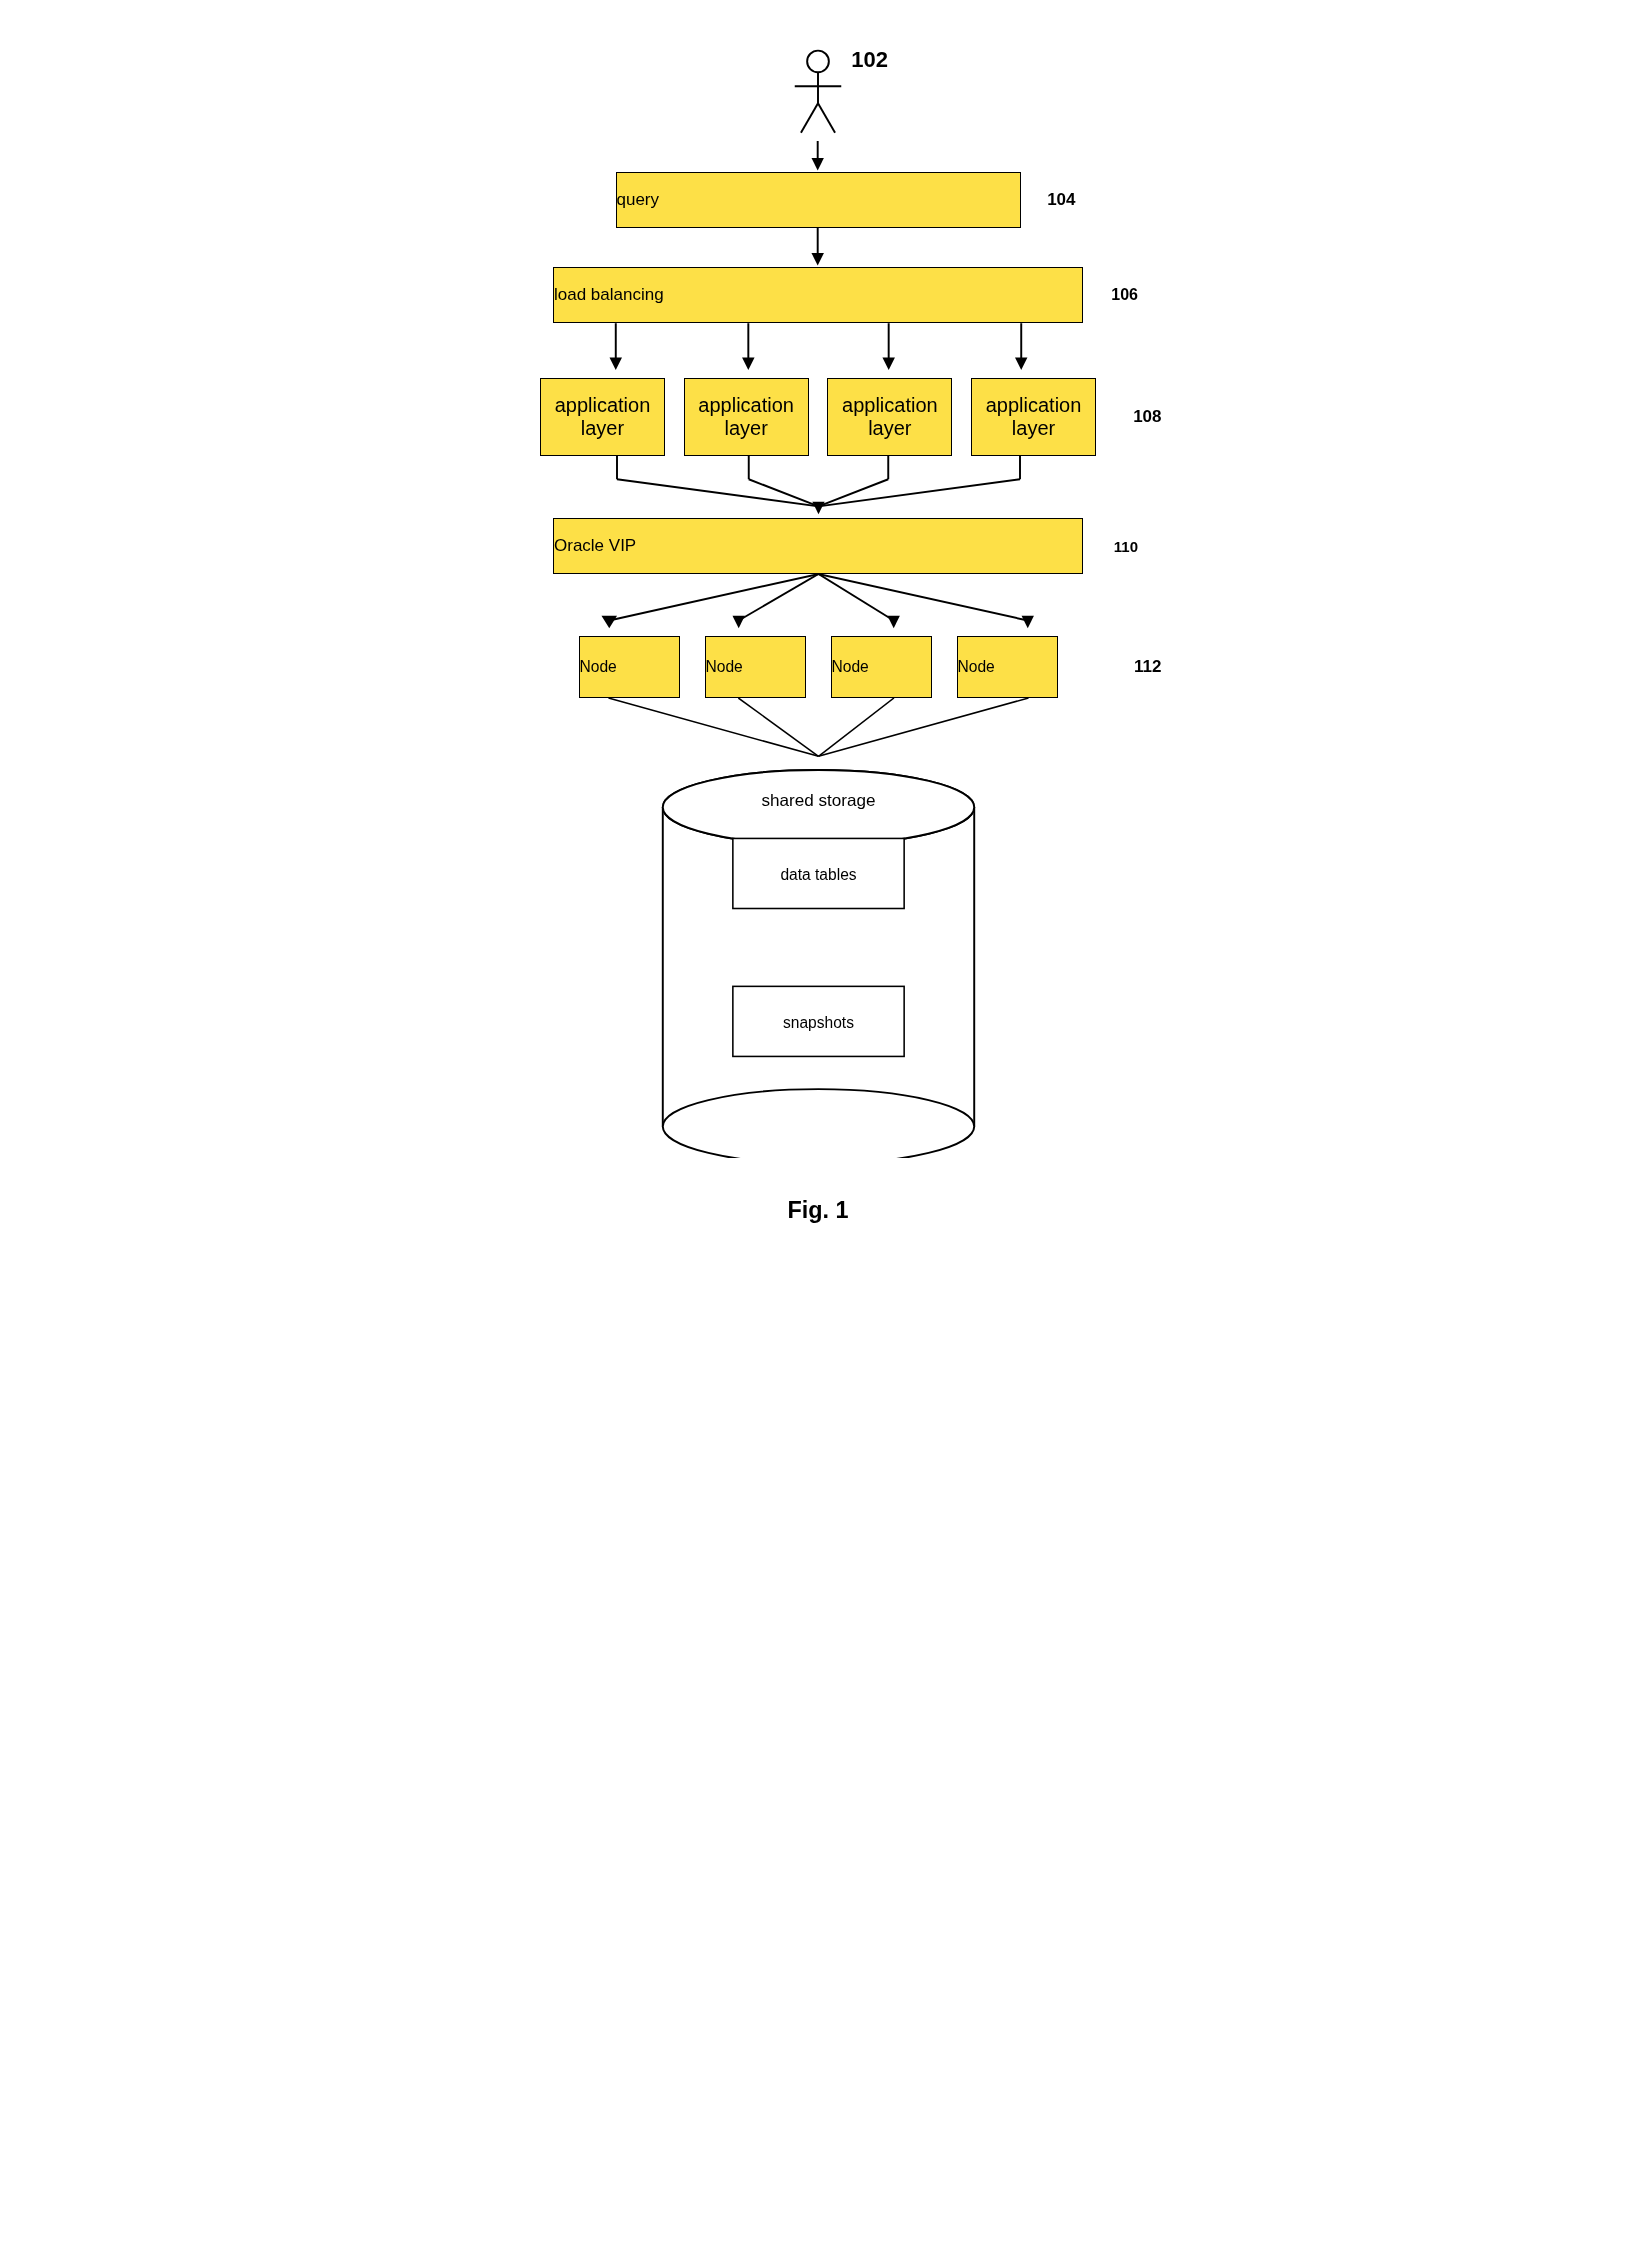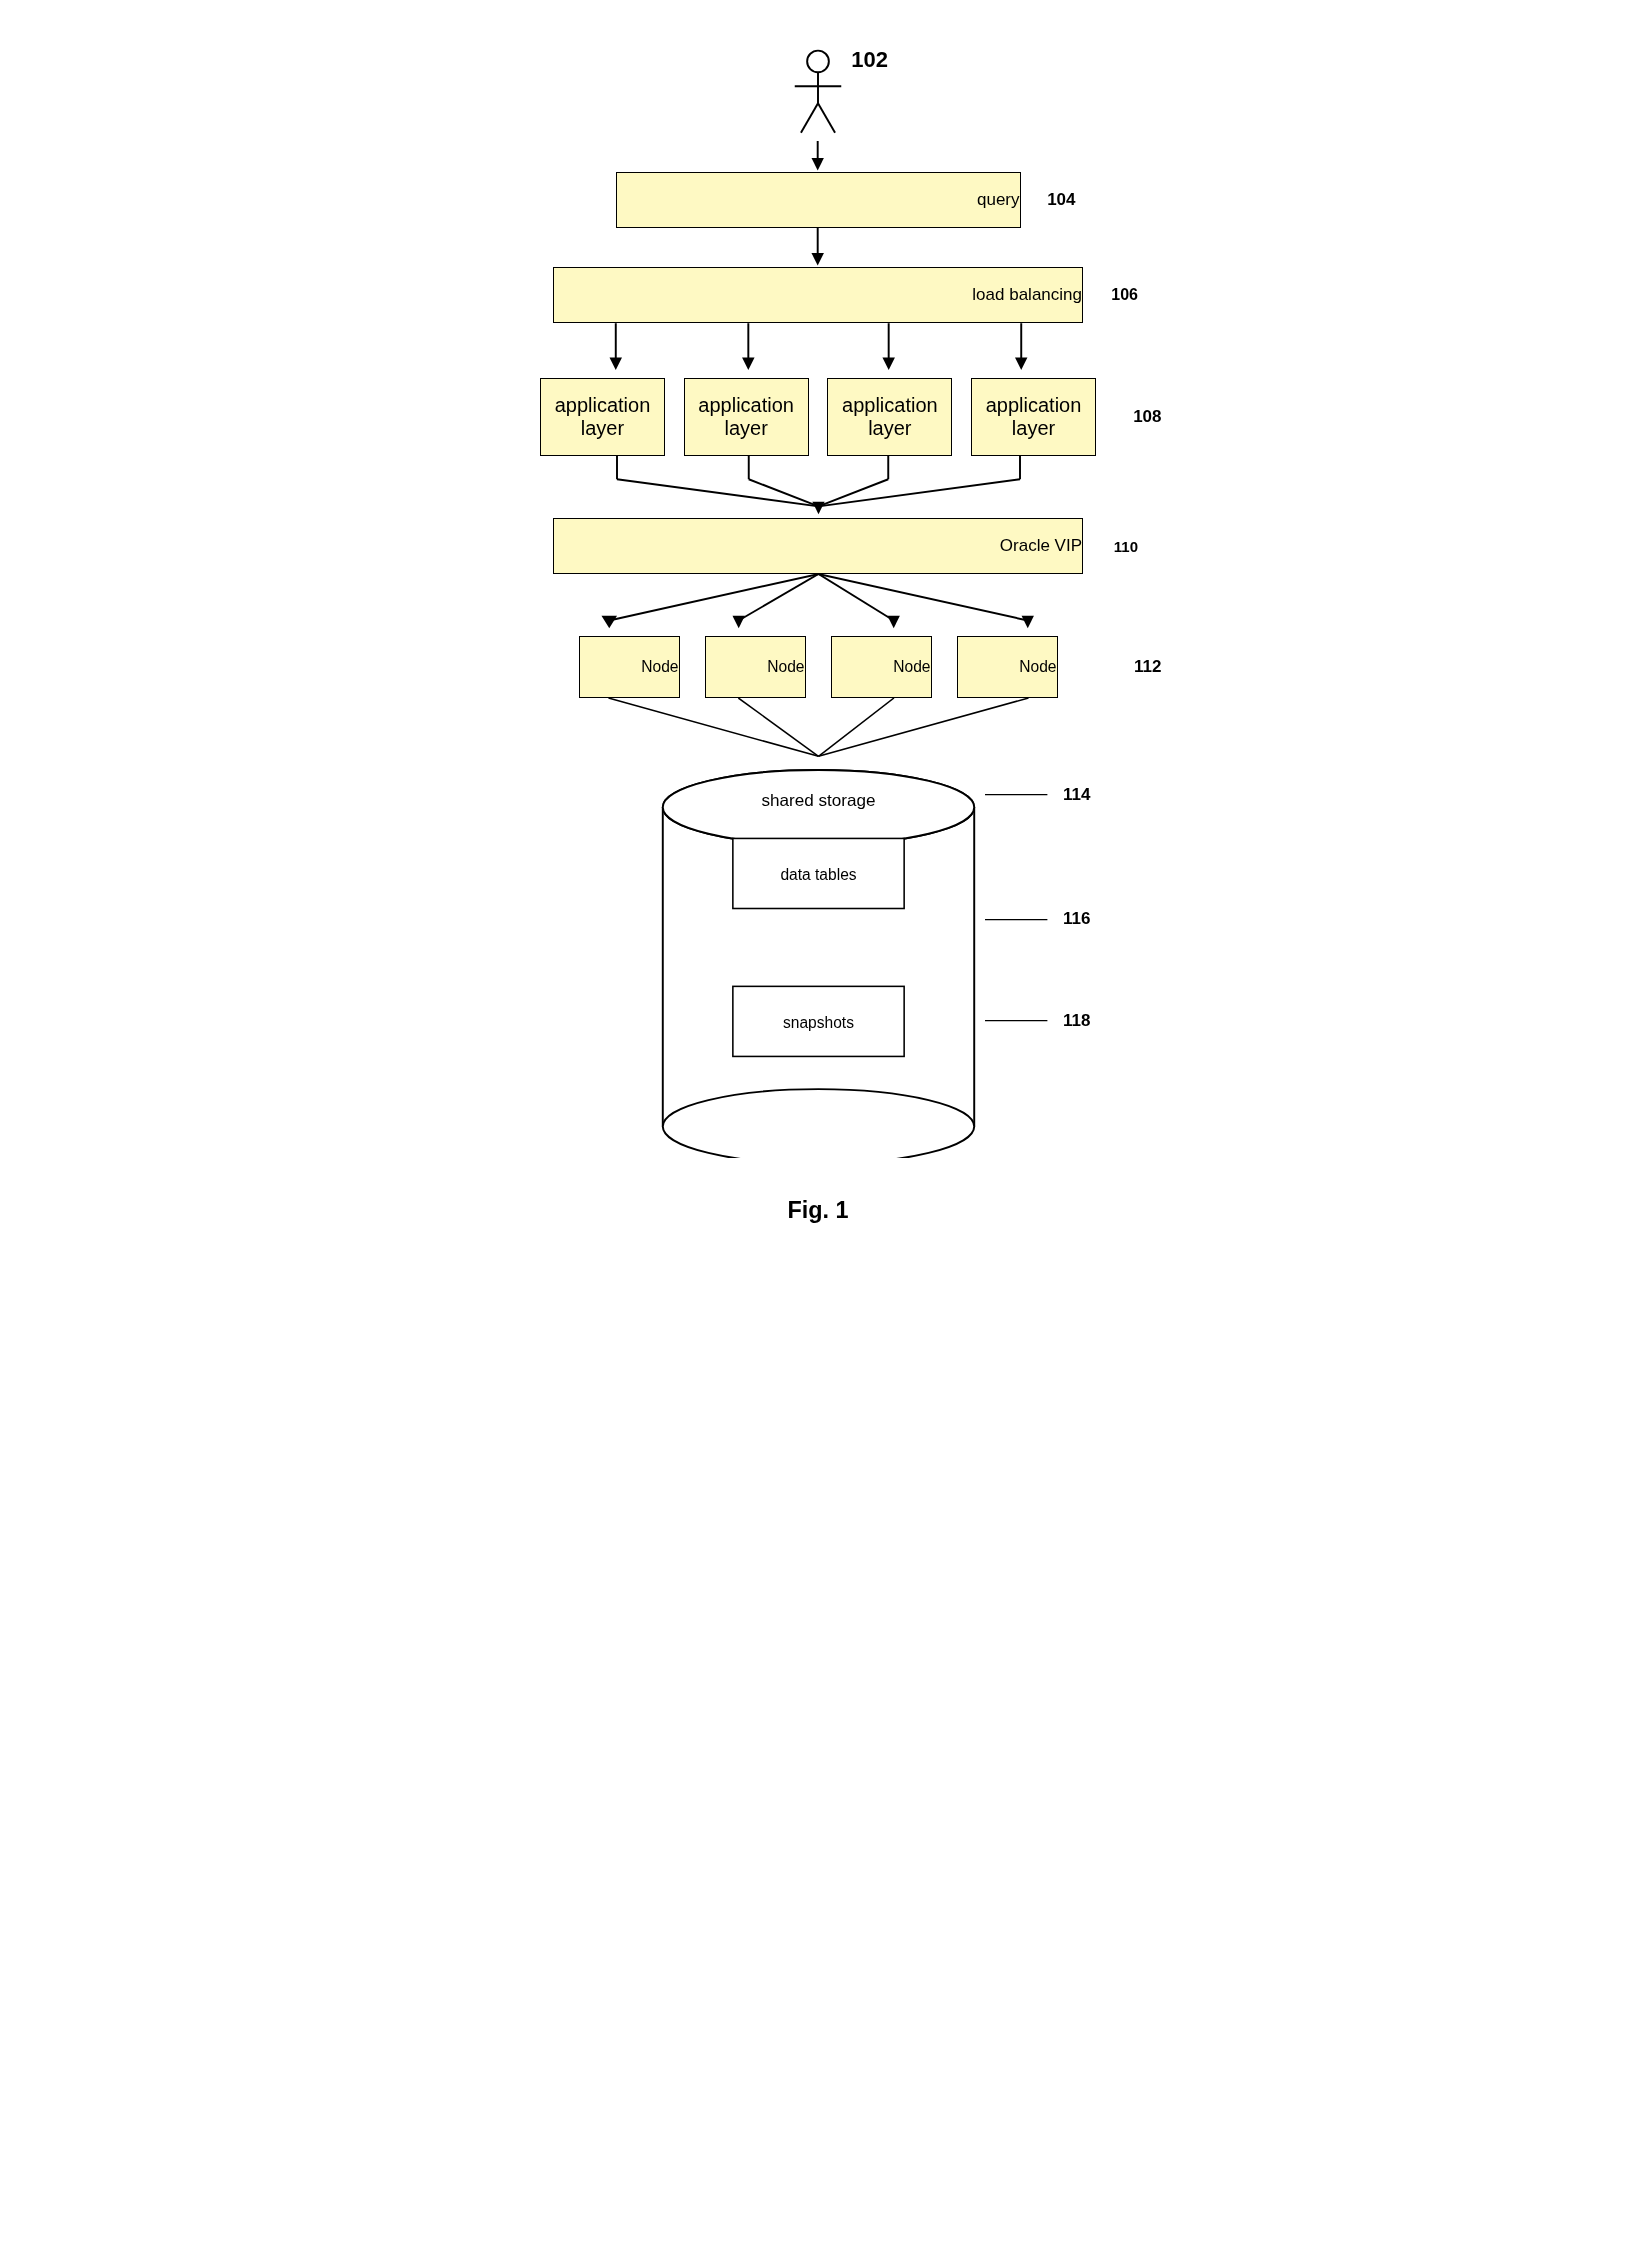--- a/index.html
+++ b/index.html
@@ -25,10 +25,10 @@
     
     .box {
       border: 1.6px solid #000;
-      background: #fef9c3;
+      background: #fde047;
       display: flex;
       align-items: center;
-      justify-content: flex-end;
+      justify-content: flex-start;
       text-align: center;
       font-size: 17px;
       position: relative;

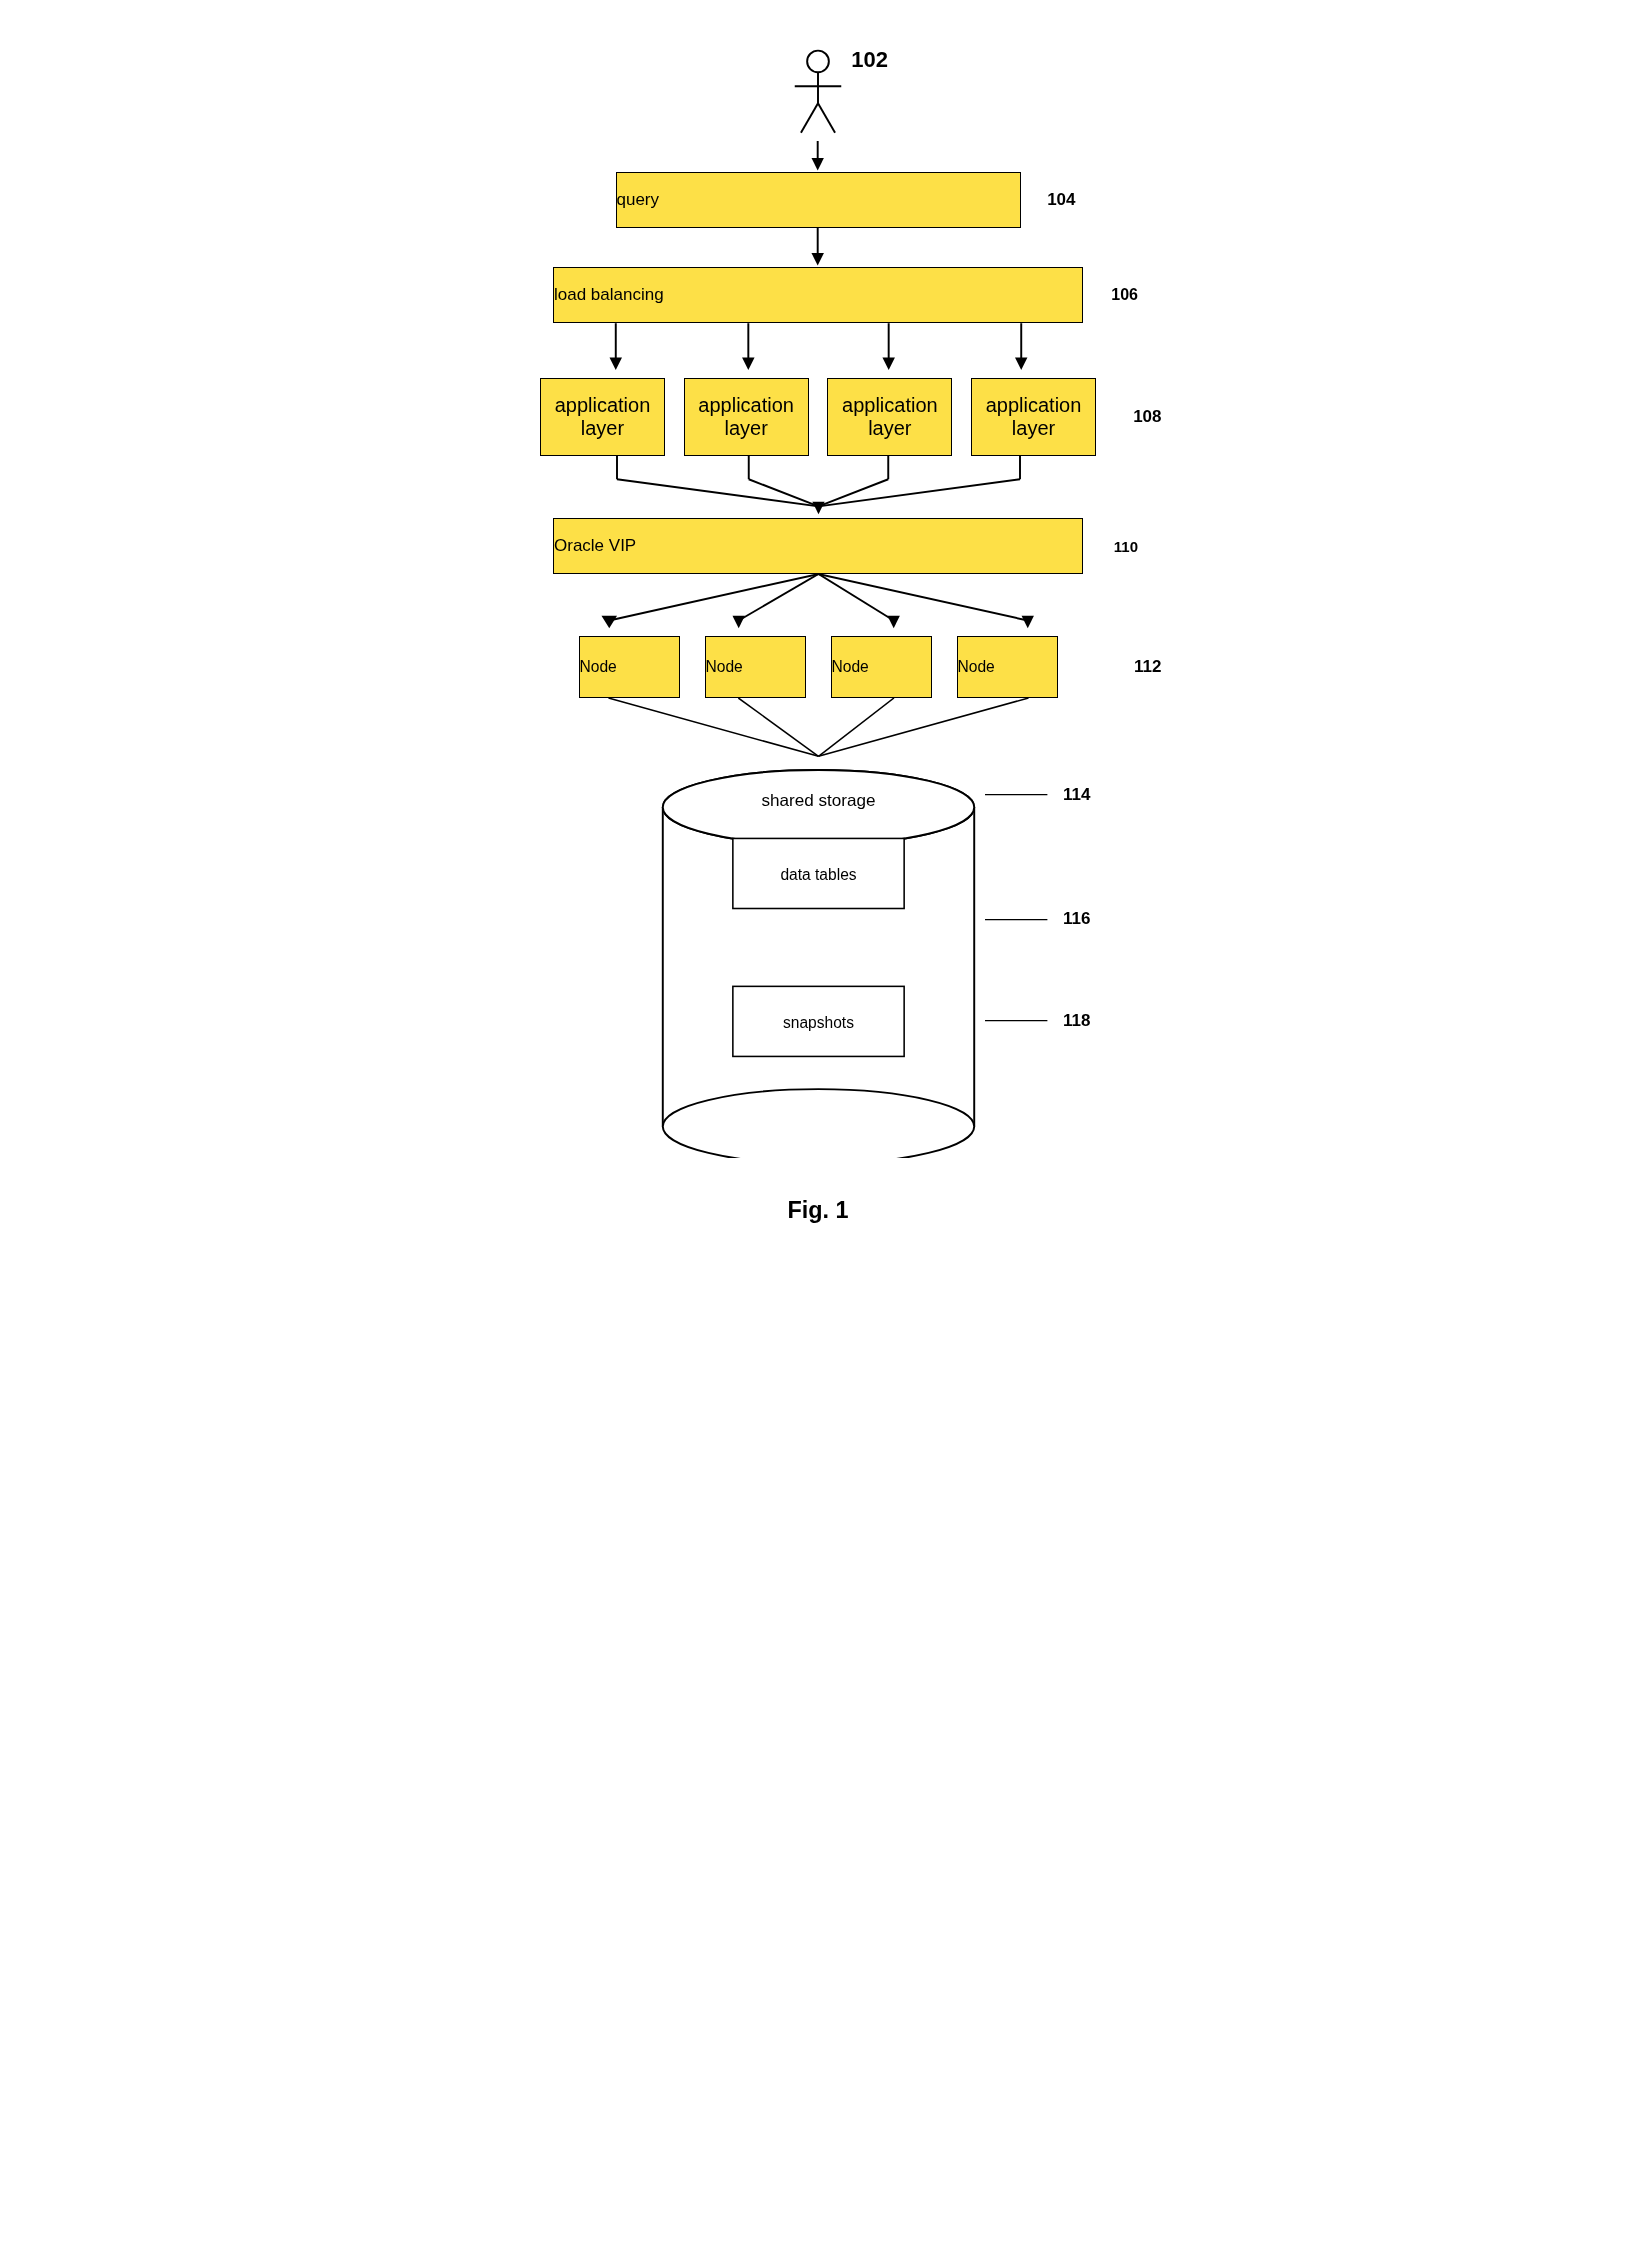--- a/index.html
+++ b/index.html
@@ -227,26 +227,6 @@
       </div>
     </div>
 
-    <div style="position:absolute; right:-109px; top:15.6px; display:flex; flex-direction:column;">
-      <div style="display:flex; align-items:center; margin-bottom:101px;">
-        <svg width="78" height="23.4" viewBox="0 0 100 30">
-          <line x1="0" y1="15" x2="80" y2="15" stroke="#000" stroke-width="1.5"></line>
-        </svg>
-        <span style="font-size:17px; font-weight:bold;">114</span>
-      </div>
-      <div style="display:flex; align-items:center; margin-bottom:78px;">
-        <svg width="78" height="23.4" viewBox="0 0 100 30">
-          <line x1="0" y1="15" x2="80" y2="15" stroke="#000" stroke-width="1.5"></line>
-        </svg>
-        <span style="font-size:17px; font-weight:bold;">116</span>
-      </div>
-      <div style="display:flex; align-items:center;">
-        <svg width="78" height="23.4" viewBox="0 0 100 30">
-          <line x1="0" y1="15" x2="80" y2="15" stroke="#000" stroke-width="1.5"></line>
-        </svg>
-        <span style="font-size:17px; font-weight:bold;">118</span>
-      </div>
-    </div>
   </div>
 
   <div style="margin-top:39px; text-align:center;">

